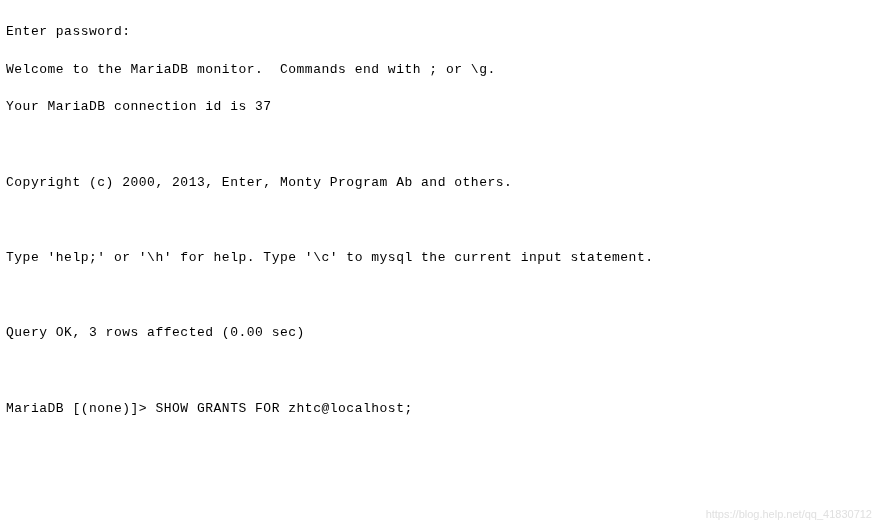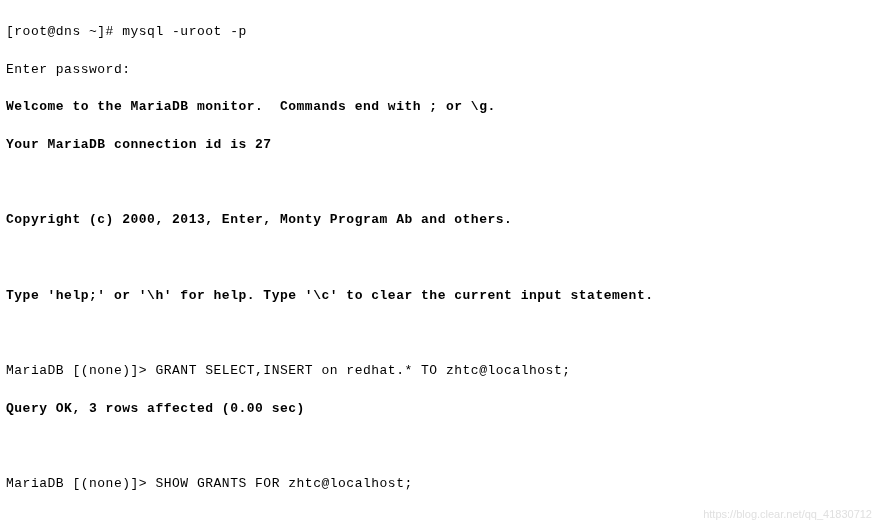--- a/index.html
+++ b/index.html
@@ -41,7 +41,6 @@
 <body>
 
 <div class="terminal">
-<div>[root@dns ~]# mysql -uroot -p</div>
 <div>Enter password:</div>
 <div class="bold">Welcome to the MariaDB monitor.  Commands end with ; or \g.</div>
 <div class="bold">Your MariaDB connection id is 27</div>

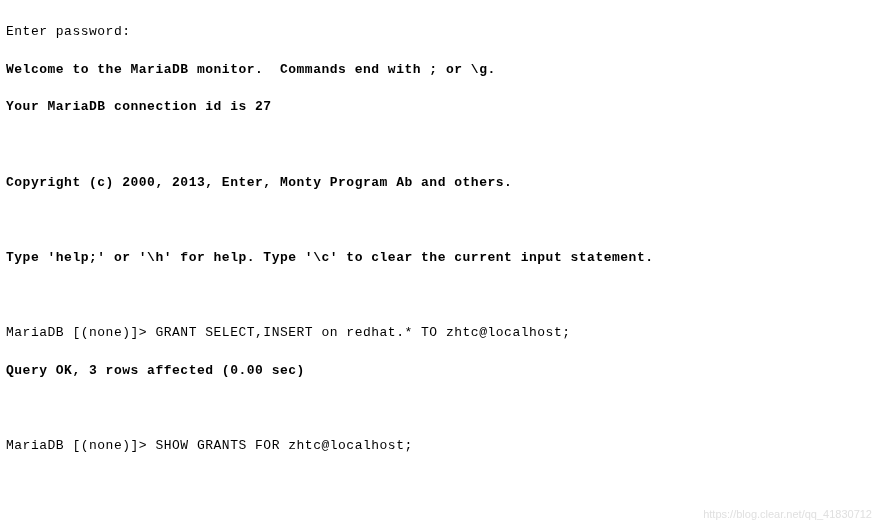--- a/index.html
+++ b/index.html
@@ -25,7 +25,7 @@
       word-break: break-all;
     }
     .bold {
-      font-weight: bold;
+      font-weight: normal;
     }
     .watermark {
       position: absolute;

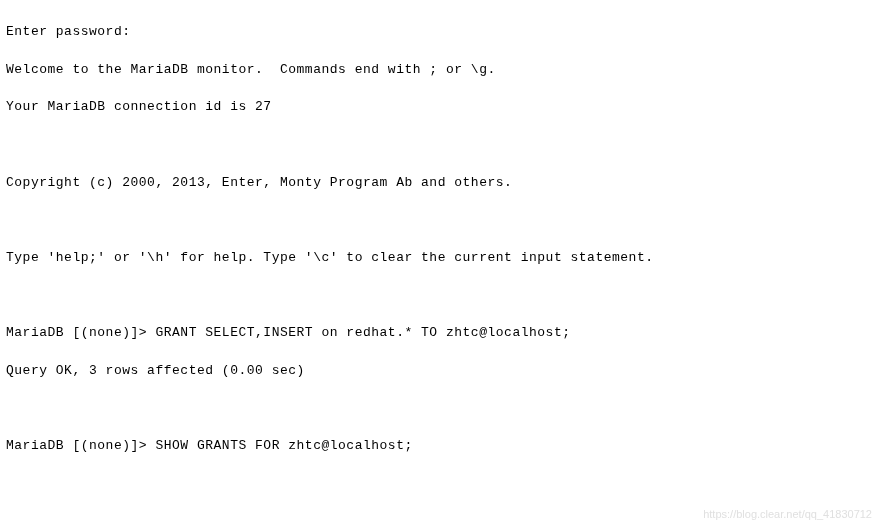--- a/index.html
+++ b/index.html
@@ -43,7 +43,7 @@
 <div class="terminal">
 <div>Enter password:</div>
 <div class="bold">Welcome to the MariaDB monitor.  Commands end with ; or \g.</div>
-<div class="bold">Your MariaDB connection id is 27</div>
+<div class="bold">Your MariaDB connection id is 37</div>
 <div>&nbsp;</div>
 <div class="bold">Copyright (c) 2000, 2013, Enter, Monty Program Ab and others.</div>
 <div>&nbsp;</div>

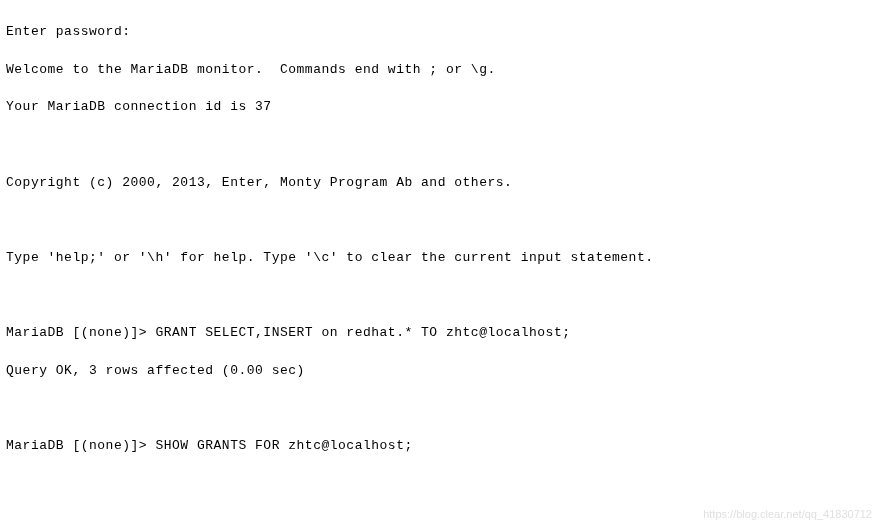--- a/index.html
+++ b/index.html
@@ -47,7 +47,7 @@
 <div>&nbsp;</div>
 <div class="bold">Copyright (c) 2000, 2013, Enter, Monty Program Ab and others.</div>
 <div>&nbsp;</div>
-<div class="bold">Type 'help;' or '\h' for help. Type '\c' to clear the current input statement.</div>
+<div class="bold">Type 'help;' or '\h' for help. Type '\c' to mysql the current input statement.</div>
 <div>&nbsp;</div>
 <div>MariaDB [(none)]&gt; GRANT SELECT,INSERT on redhat.* TO zhtc@localhost;</div>
 <div class="bold">Query OK, 3 rows affected (0.00 sec)</div>

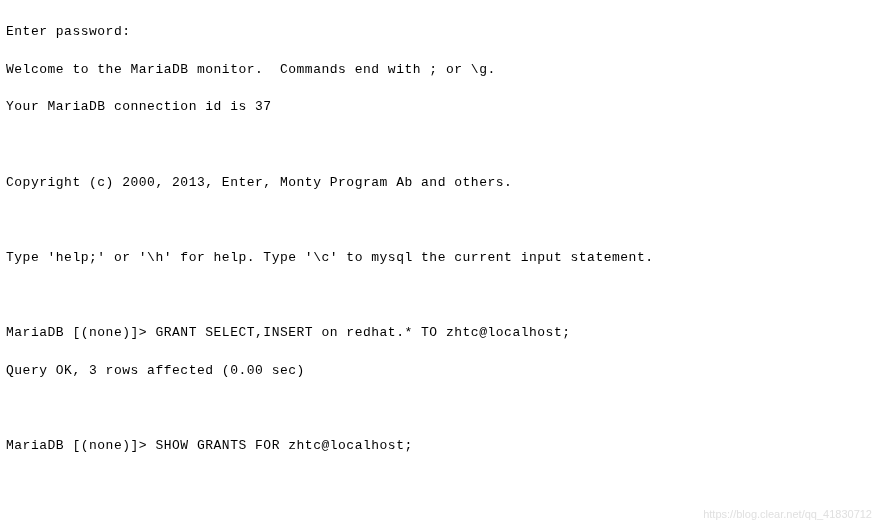--- a/index.html
+++ b/index.html
@@ -49,7 +49,6 @@
 <div>&nbsp;</div>
 <div class="bold">Type 'help;' or '\h' for help. Type '\c' to mysql the current input statement.</div>
 <div>&nbsp;</div>
-<div>MariaDB [(none)]&gt; GRANT SELECT,INSERT on redhat.* TO zhtc@localhost;</div>
 <div class="bold">Query OK, 3 rows affected (0.00 sec)</div>
 <div>&nbsp;</div>
 <div>MariaDB [(none)]&gt; SHOW GRANTS FOR zhtc@localhost;</div>

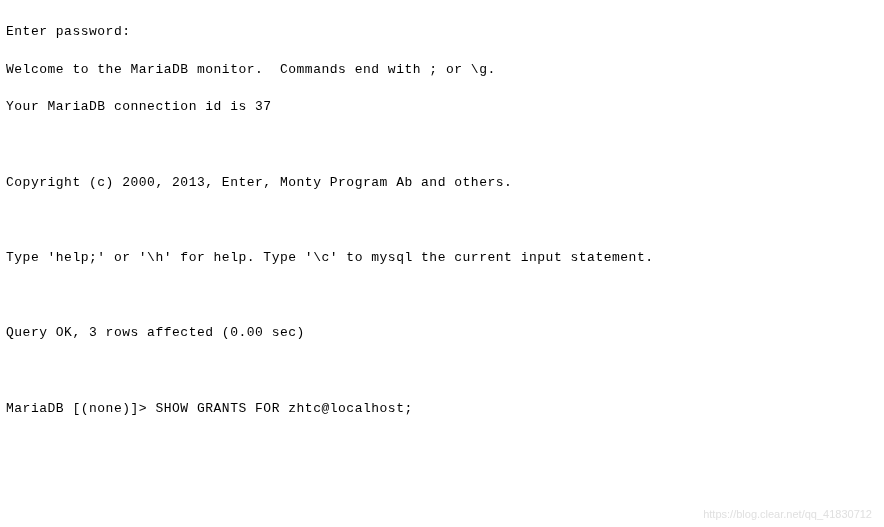--- a/index.html
+++ b/index.html
@@ -63,6 +63,6 @@
 
 </div>
 
-<div class="watermark">https://blog.clear.net/qq_41830712</div>
+<div class="watermark">https://blog.help.net/qq_41830712</div>
 
 </body></html>

